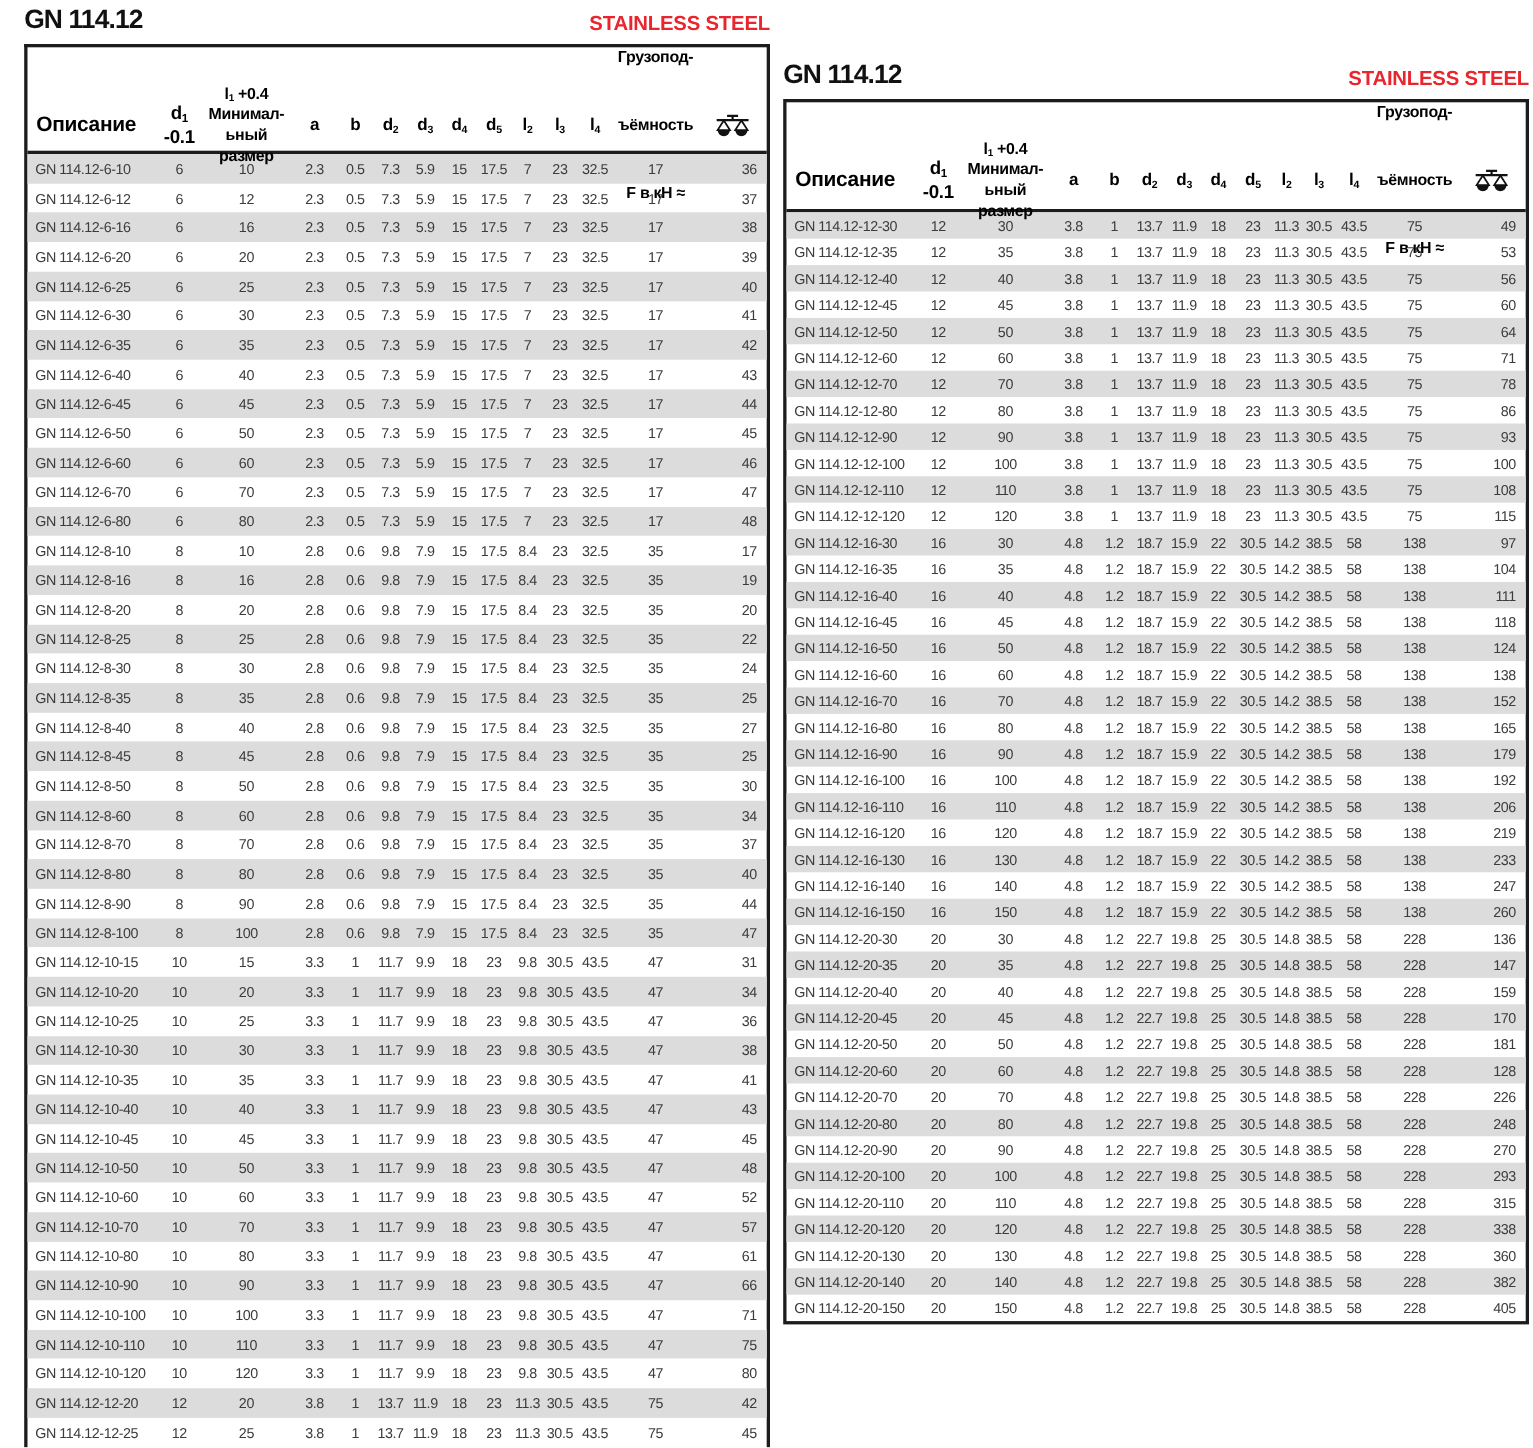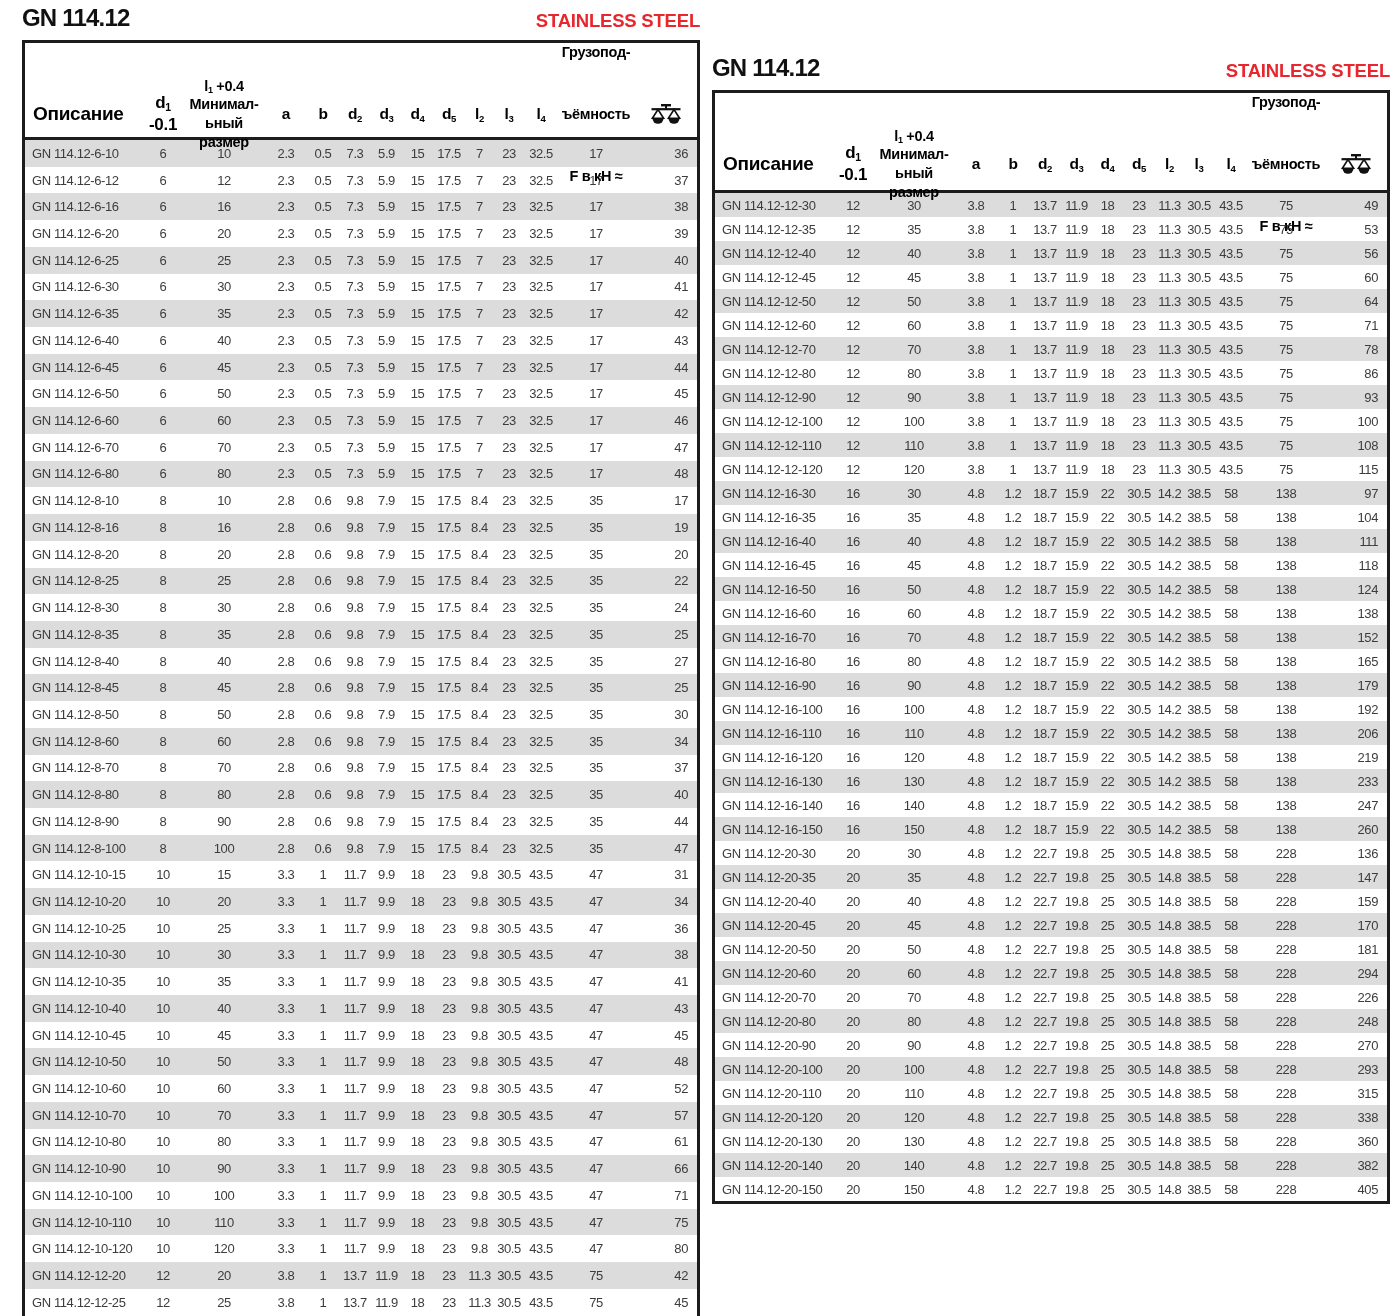--- a/index.html
+++ b/index.html
@@ -1413,7 +1413,7 @@
             <div class="cell col10">38.5</div>
             <div class="cell col11">58</div>
             <div class="cell col12">228</div>
-            <div class="cell col13">294</div>
+            <div class="cell col13">128</div>
           </div>
           <div class="row cols">
             <div class="cell col0">GN 114.12-20-70</div>

